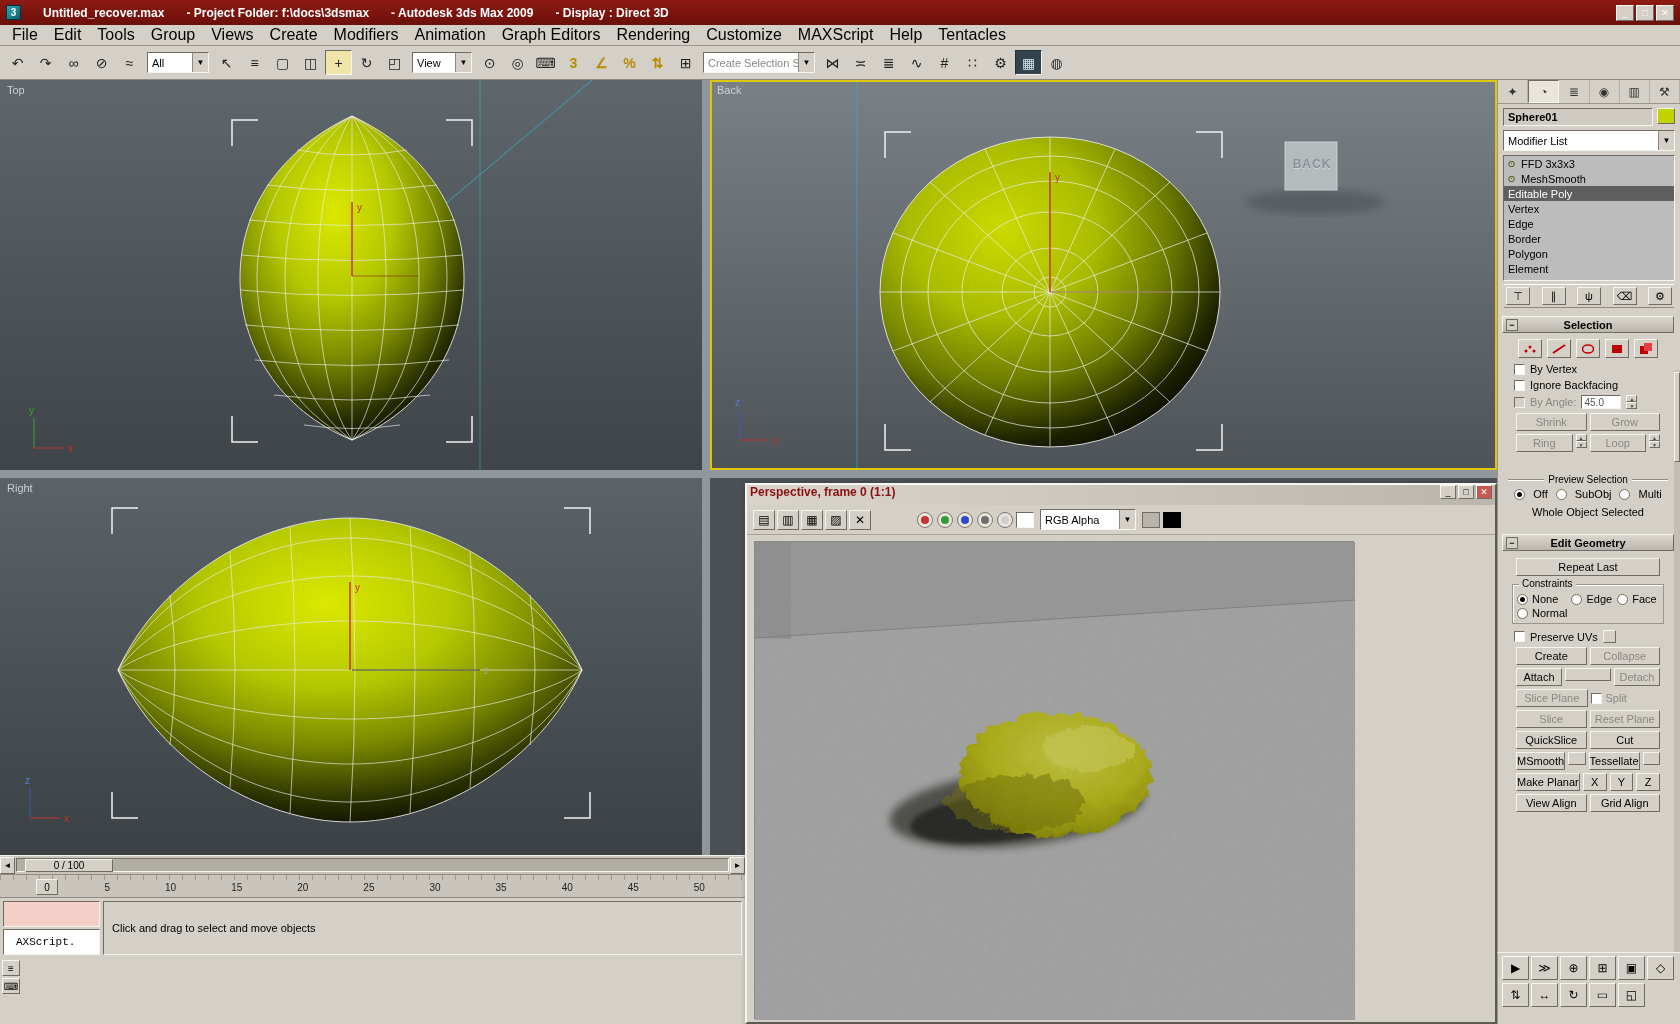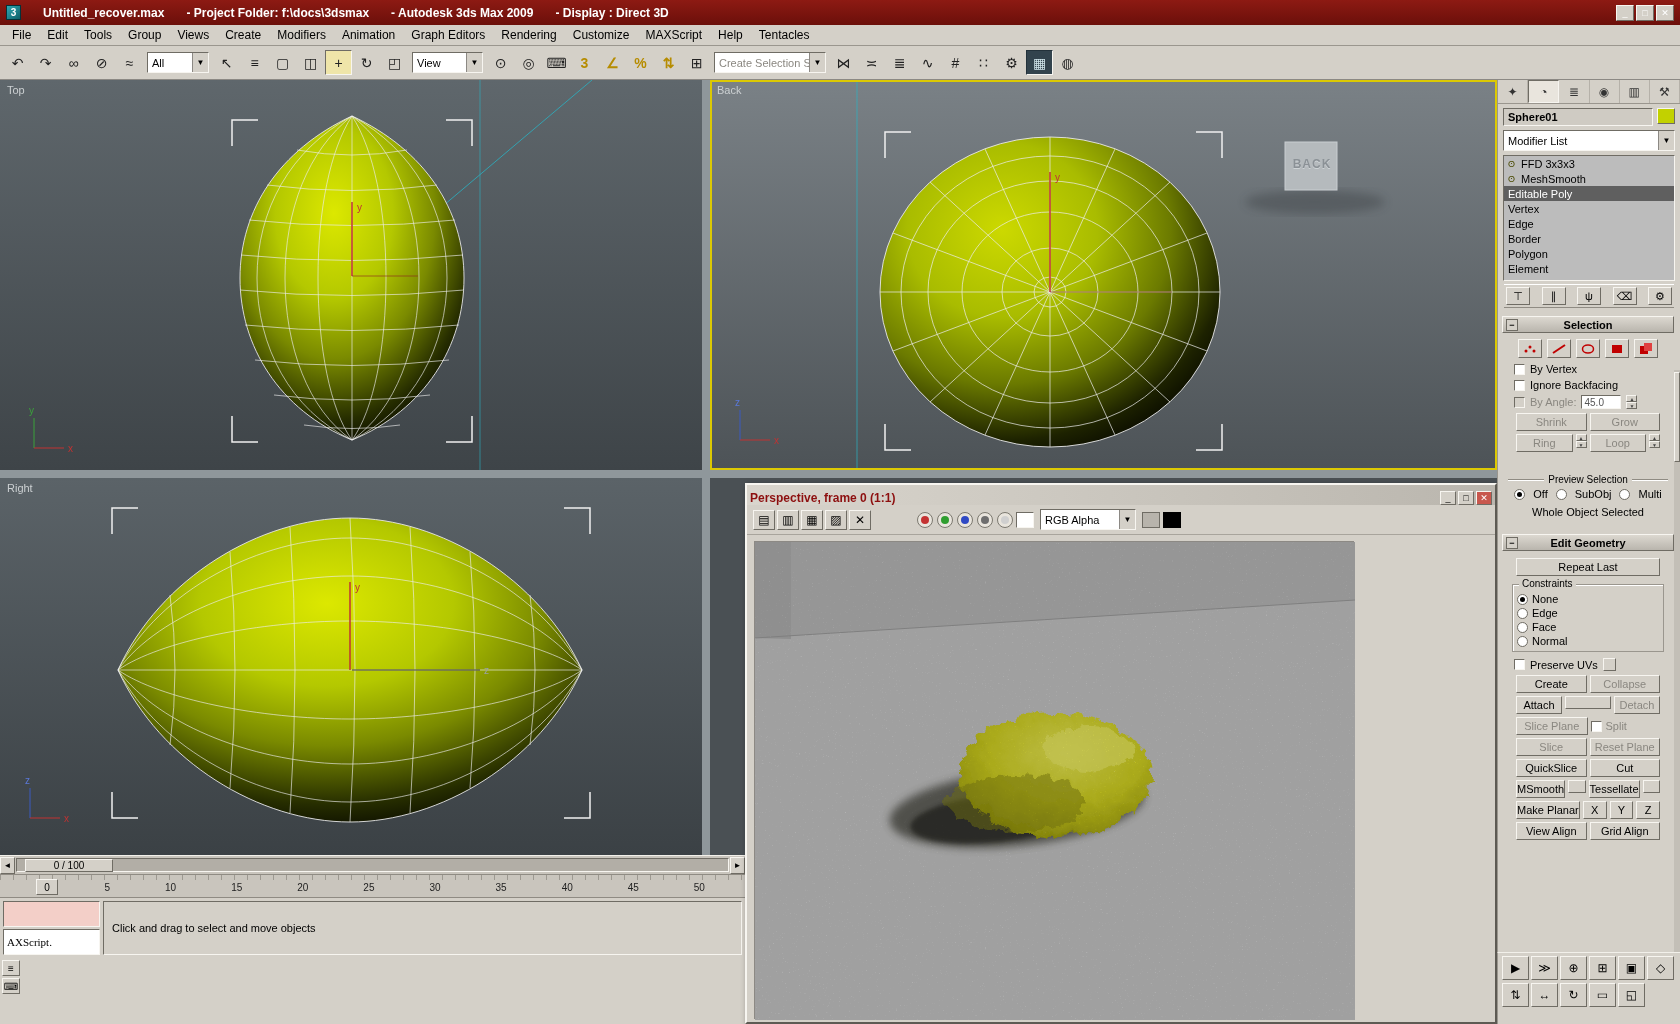--- a/index.html
+++ b/index.html
@@ -28,7 +28,7 @@
 
 .menubar{position:absolute;left:0;top:25px;width:100%;height:21px;background:#d4d0c8;
   display:flex;align-items:center;padding:0 4px;border-bottom:1px solid #9a968e}
-.menu-item{padding:4px 8px;font-size:12px}
+.menu-item{padding:4px 8px;font-size:16px}
 
 
 .toolbar{position:absolute;left:0;top:46px;width:100%;height:34px;background:#d4d0c8;

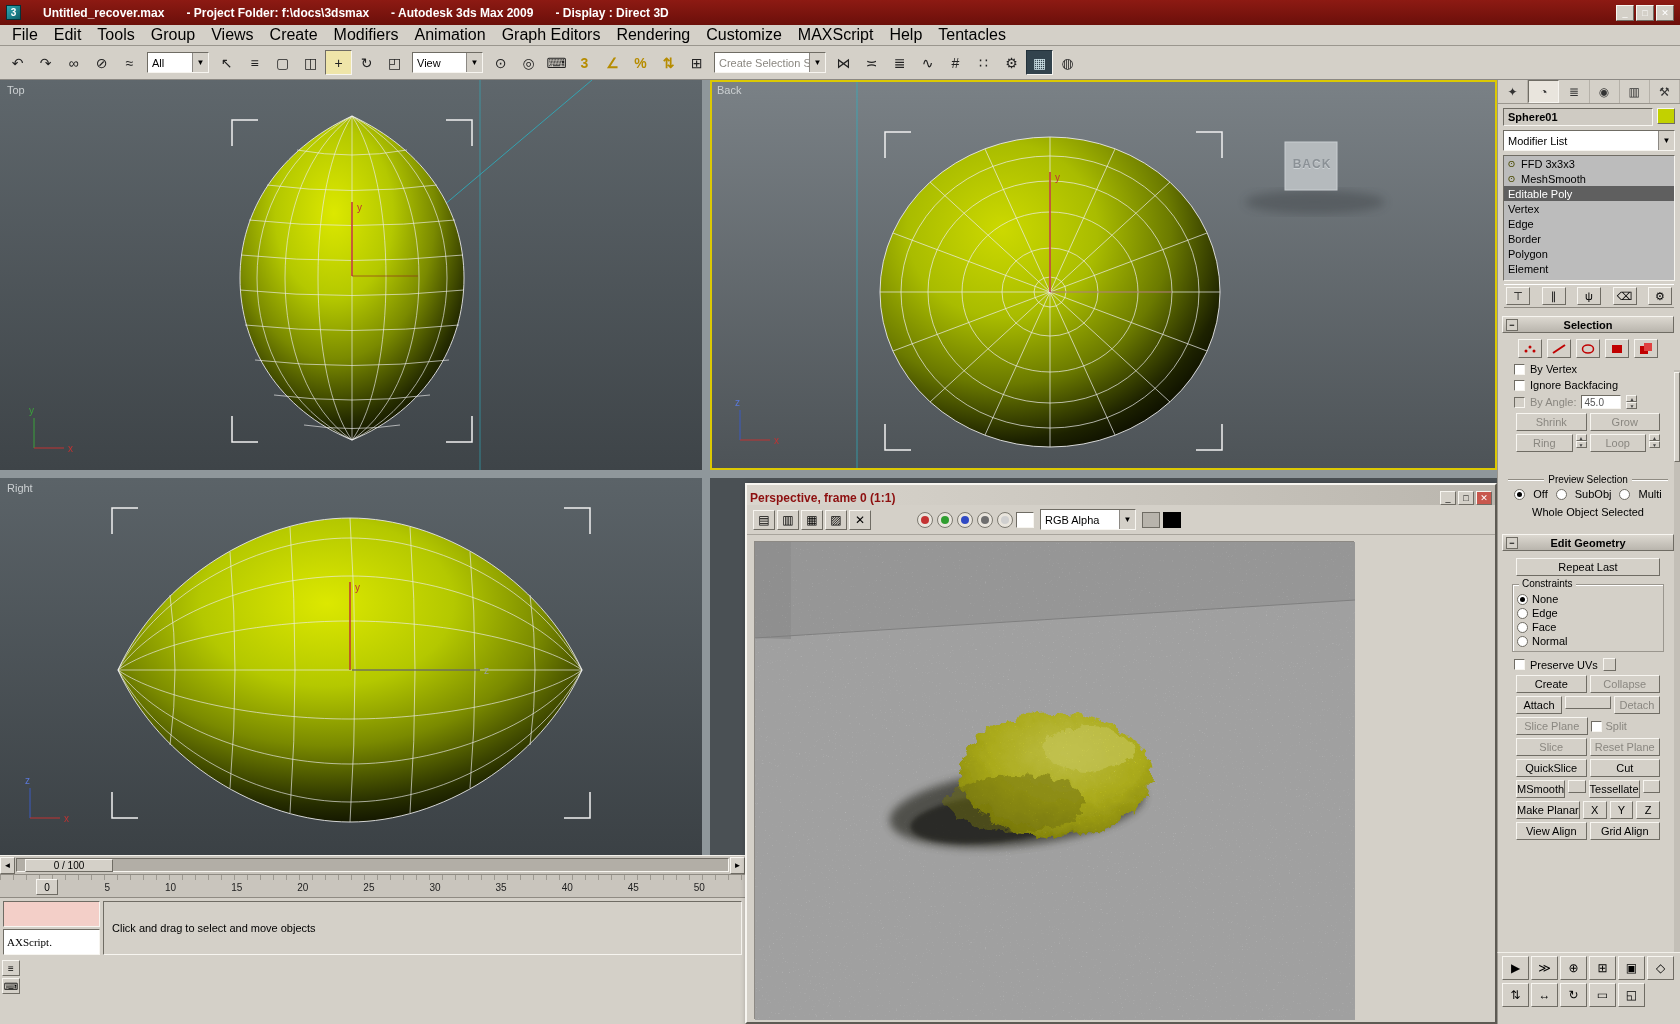--- a/index.html
+++ b/index.html
@@ -218,7 +218,7 @@
         <div class="icon-btn">↻</div>
         <div class="icon-btn">◰</div>
       </div>
-    <div class="combo" style="width:71px">
+    <div class="combo" style="width:60px">
       <span class="cval">View</span>
       <span class="arrow">▼</span>
     </div>

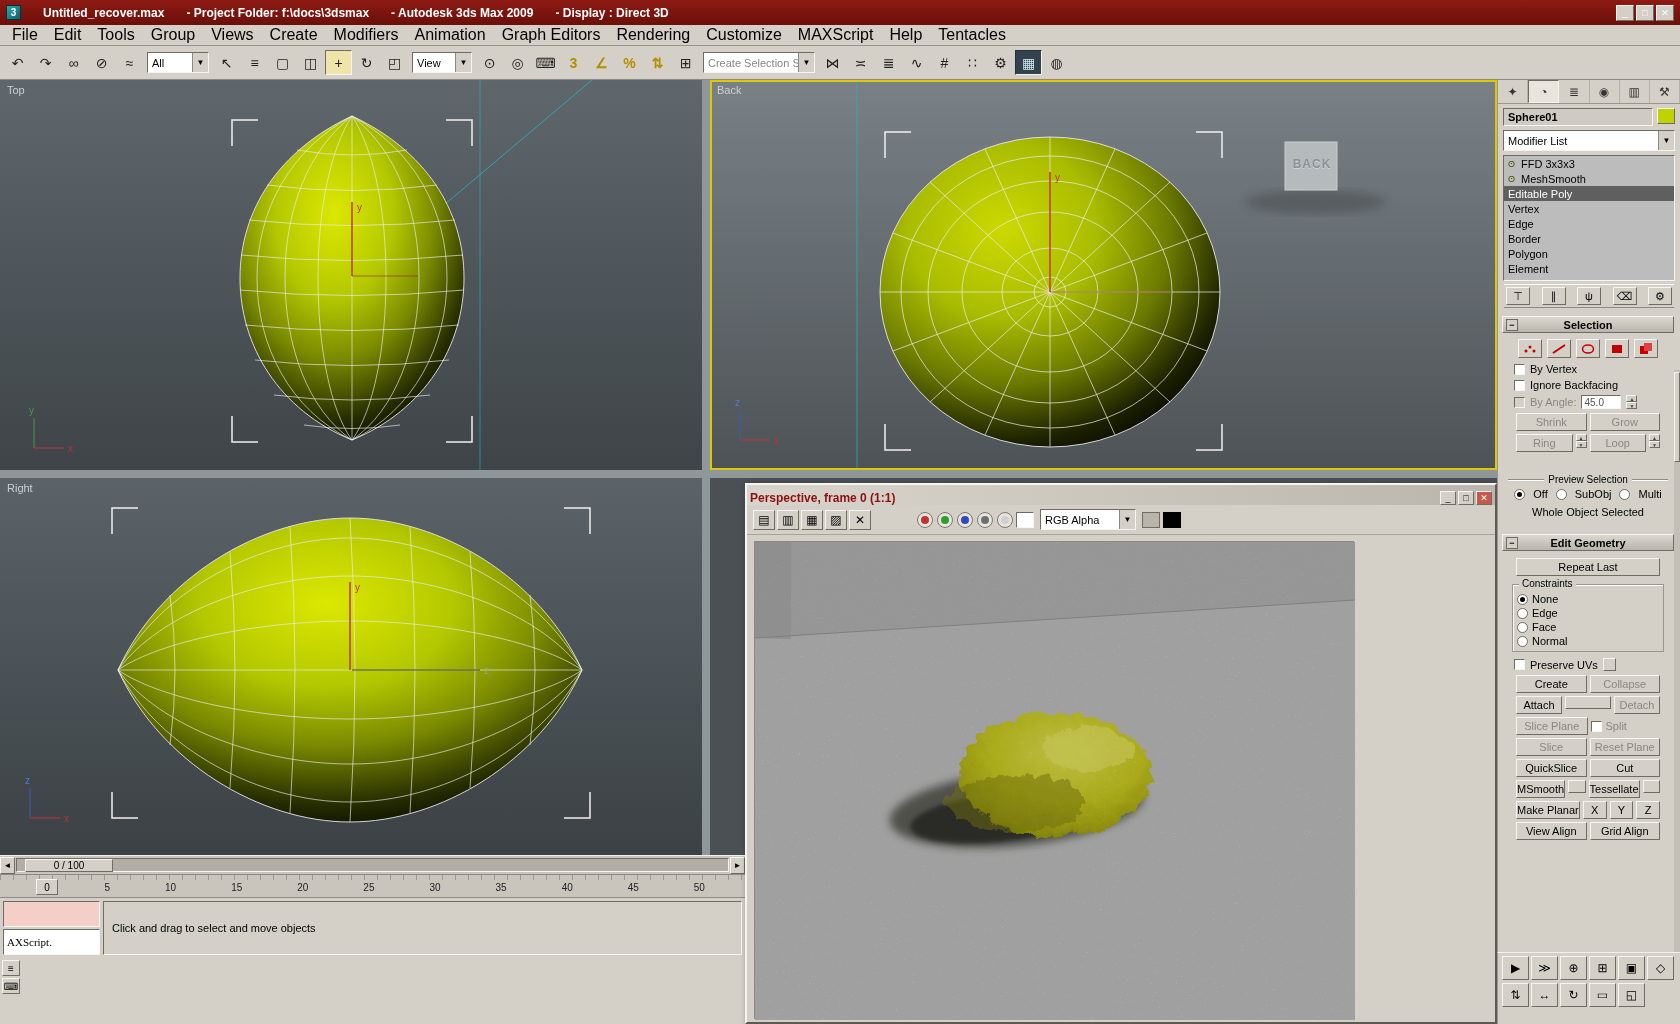--- a/index.html
+++ b/index.html
@@ -62,7 +62,7 @@
 .rfw{position:absolute;left:745px;top:483px;width:752px;height:541px;background:#d4d0c8;
   border:2px solid;border-color:#f7f5f0 #5d5a53 #5d5a53 #f7f5f0;box-shadow:2px 2px 6px rgba(0,0,0,.4)}
 .rfw-title{height:20px;background:linear-gradient(90deg,#d9d5cd,#bab6ae);display:flex;
-  align-items:flex-end;padding:0 3px;gap:8px}
+  align-items:flex-start;padding:0 3px;gap:8px}
 .rfw-title .t{color:#8d0f0f;font-weight:bold;font-size:12px;flex:1}
 .rfw-title .win-btn{width:16px;height:14px}
 .rfw-title .win-btn.close{background:#c8574d;color:#fff}

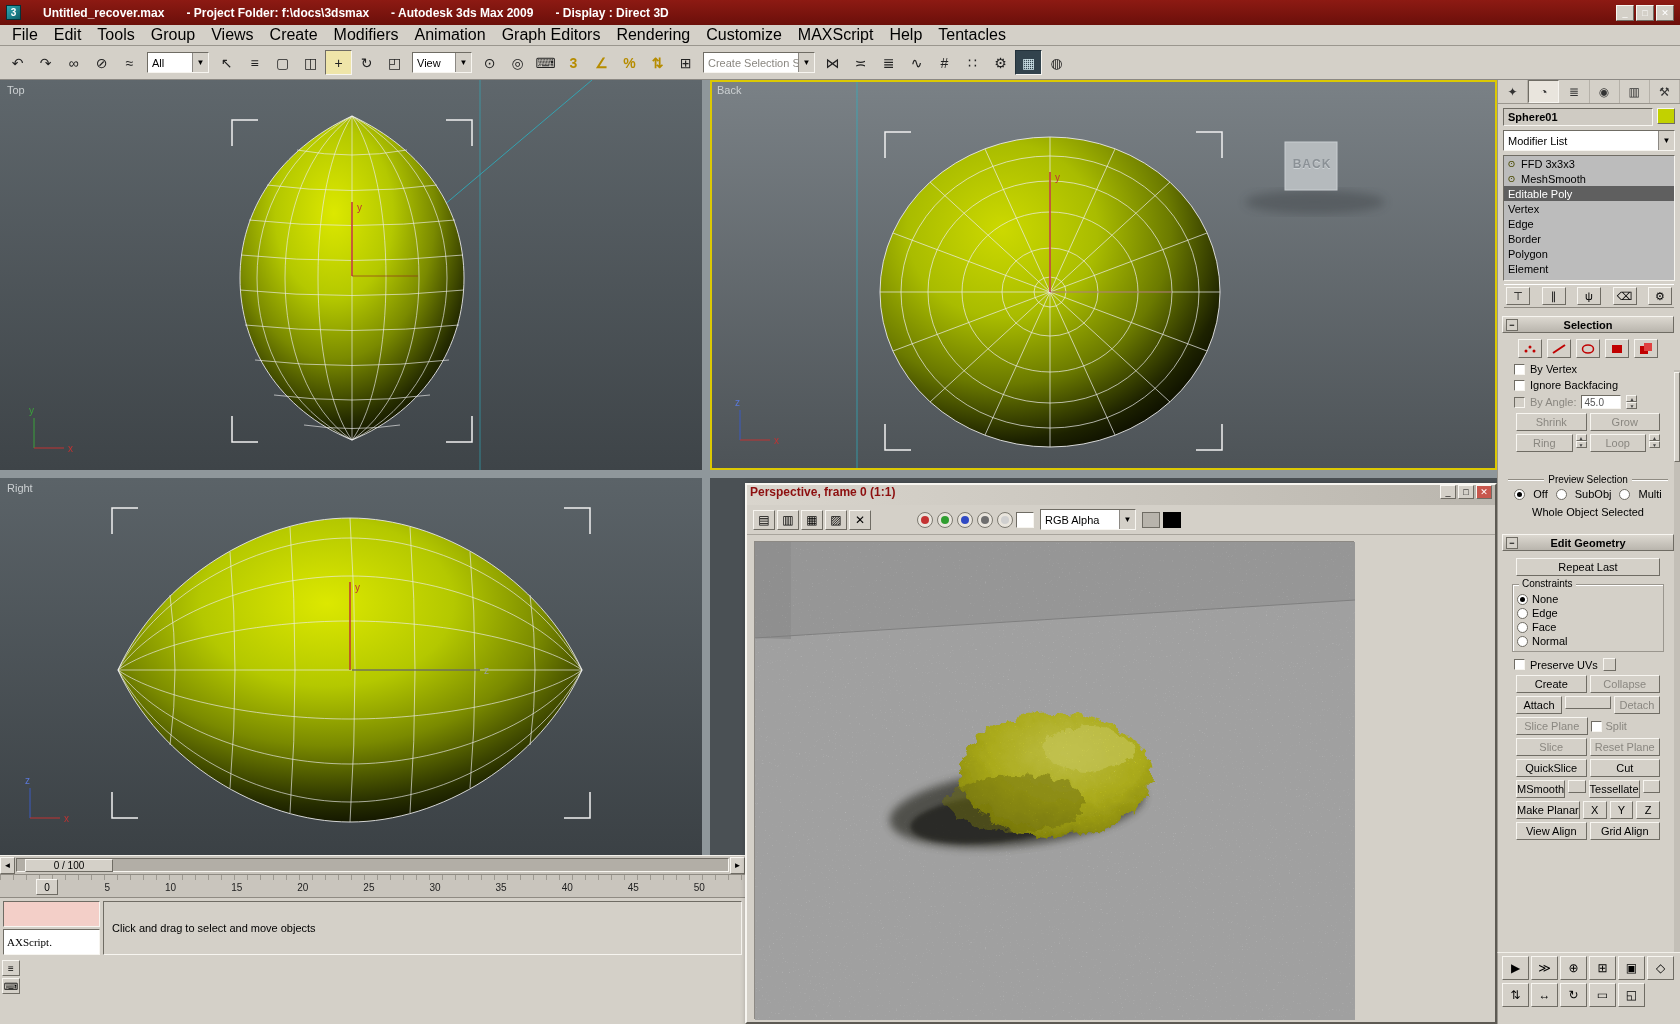--- a/index.html
+++ b/index.html
@@ -126,7 +126,7 @@
 .center-txt{text-align:center;margin:6px 0 2px 0}
 .groupbox{position:relative;border:1px solid #9a968e;box-shadow:inset 1px 1px 0 #fff;margin:8px 8px 6px 8px;padding:8px 4px 4px 4px}
 .groupbox .legend{position:absolute;left:6px;top:-7px;background:#d4d0c8;padding:0 3px;font-size:10px}
-.cons-grid{display:grid;grid-template-columns:1fr;gap:2px 4px;font-size:11px}
+.cons-grid{display:grid;grid-template-columns:1fr 1fr 1fr;gap:2px 4px;font-size:11px}
 .cons-item{display:flex;align-items:center;gap:4px}
 .mini-sq{width:13px;height:13px}
 .xyz{width:17px;flex:0 0 17px}

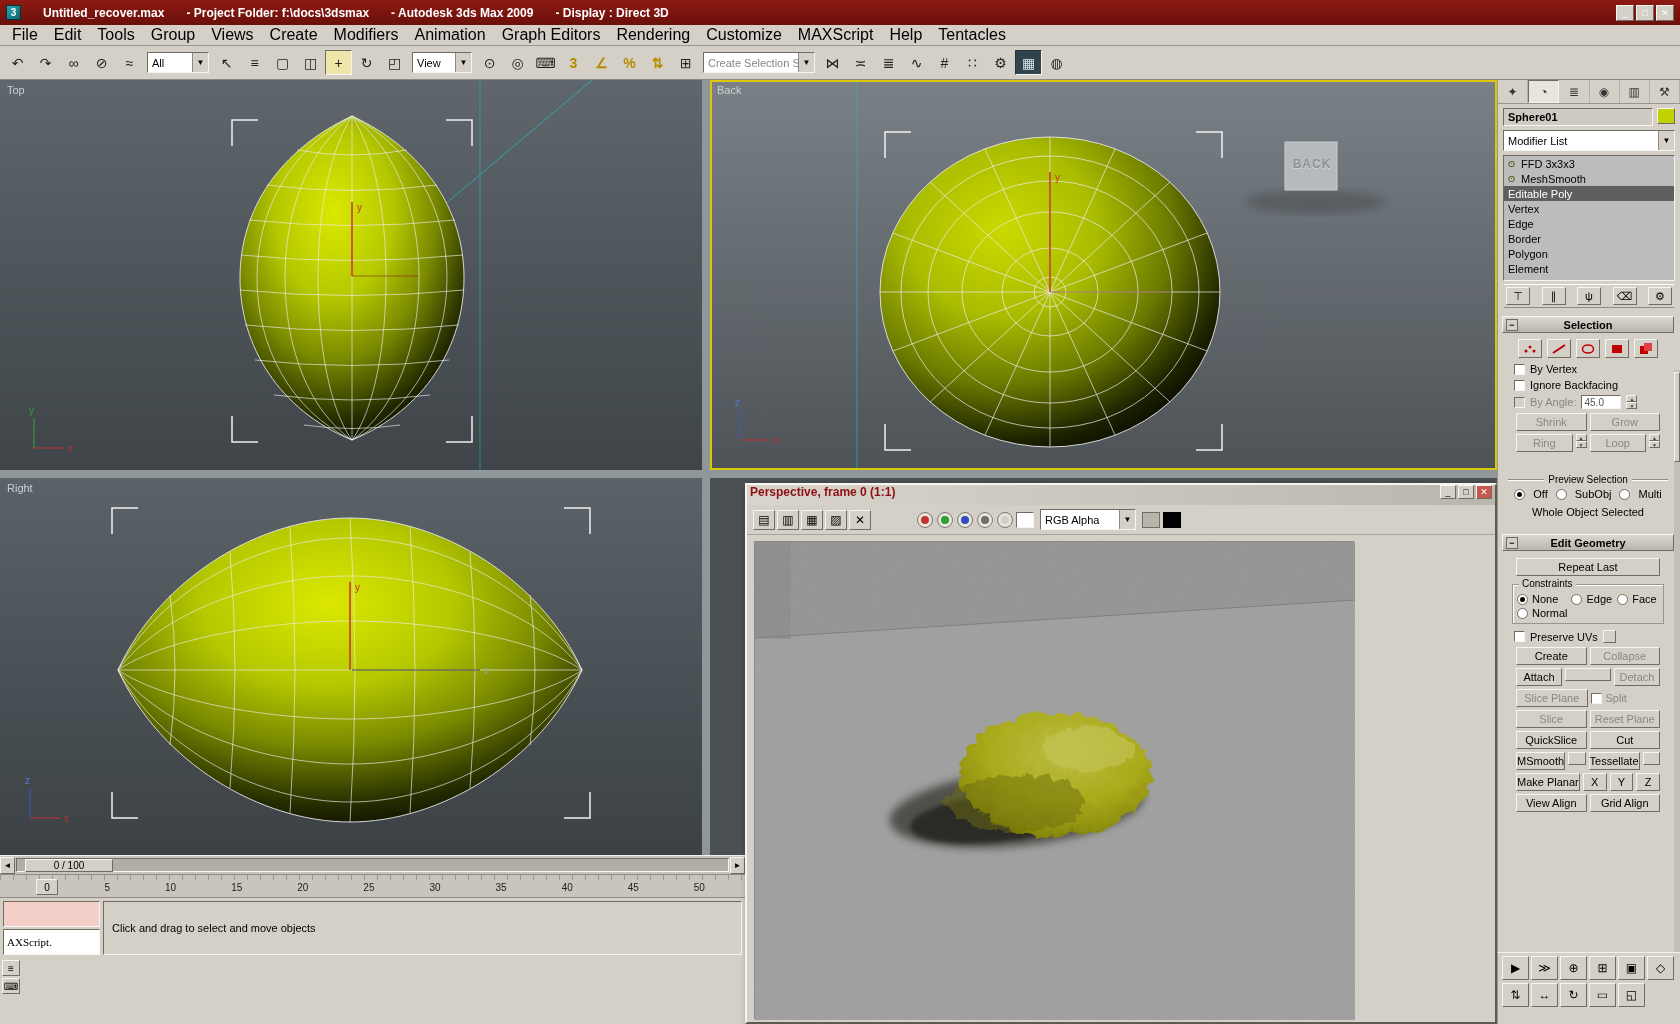--- a/index.html
+++ b/index.html
@@ -149,7 +149,7 @@
 .statusbar{position:absolute;left:0;top:898px;width:745px;height:60px;background:#d4d0c8;display:flex;gap:3px;padding:3px}
 .listener-col{width:97px;display:flex;flex-direction:column;gap:2px}
 .listener-pink{flex:1;background:#f3cfc8}
-.listener-white{flex:1;background:#fff;display:flex;align-items:center;padding-left:3px;font-family:Liberation Serif, serif;font-size:11px}
+.listener-white{flex:1;background:#fff;display:flex;align-items:center;padding-left:12px;font-family:Liberation Mono, monospace;font-size:11px}
 .status-col{flex:1;display:flex;flex-direction:column;gap:2px}
 .status-field{flex:1;display:flex;align-items:center;padding-left:8px;background:#d4d0c8}
 .mini-icons{position:absolute;left:2px;top:960px;display:flex;flex-direction:column;gap:2px}

